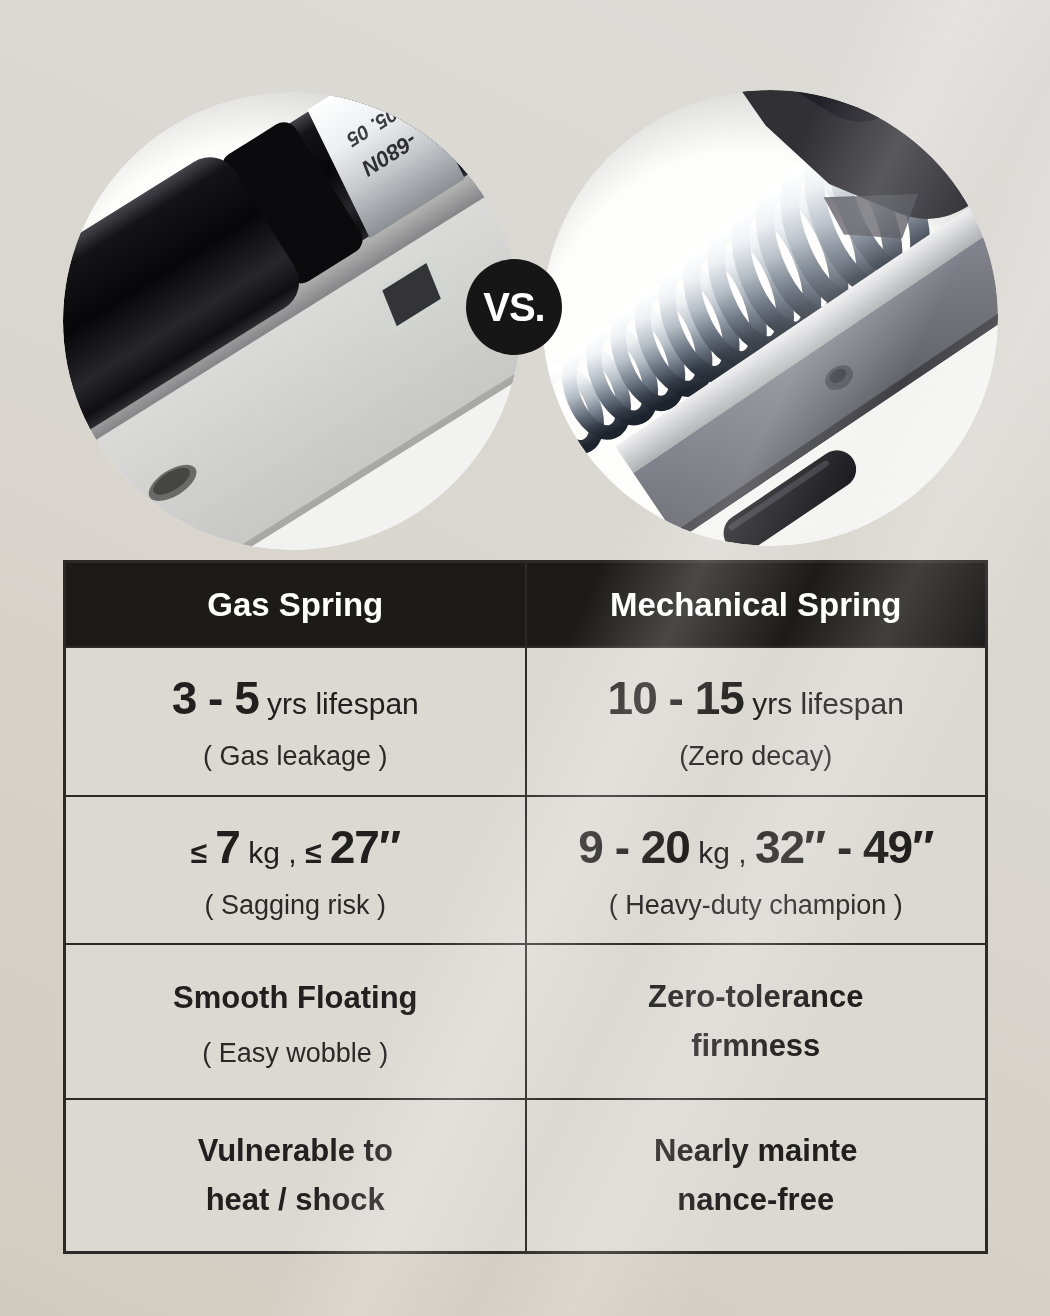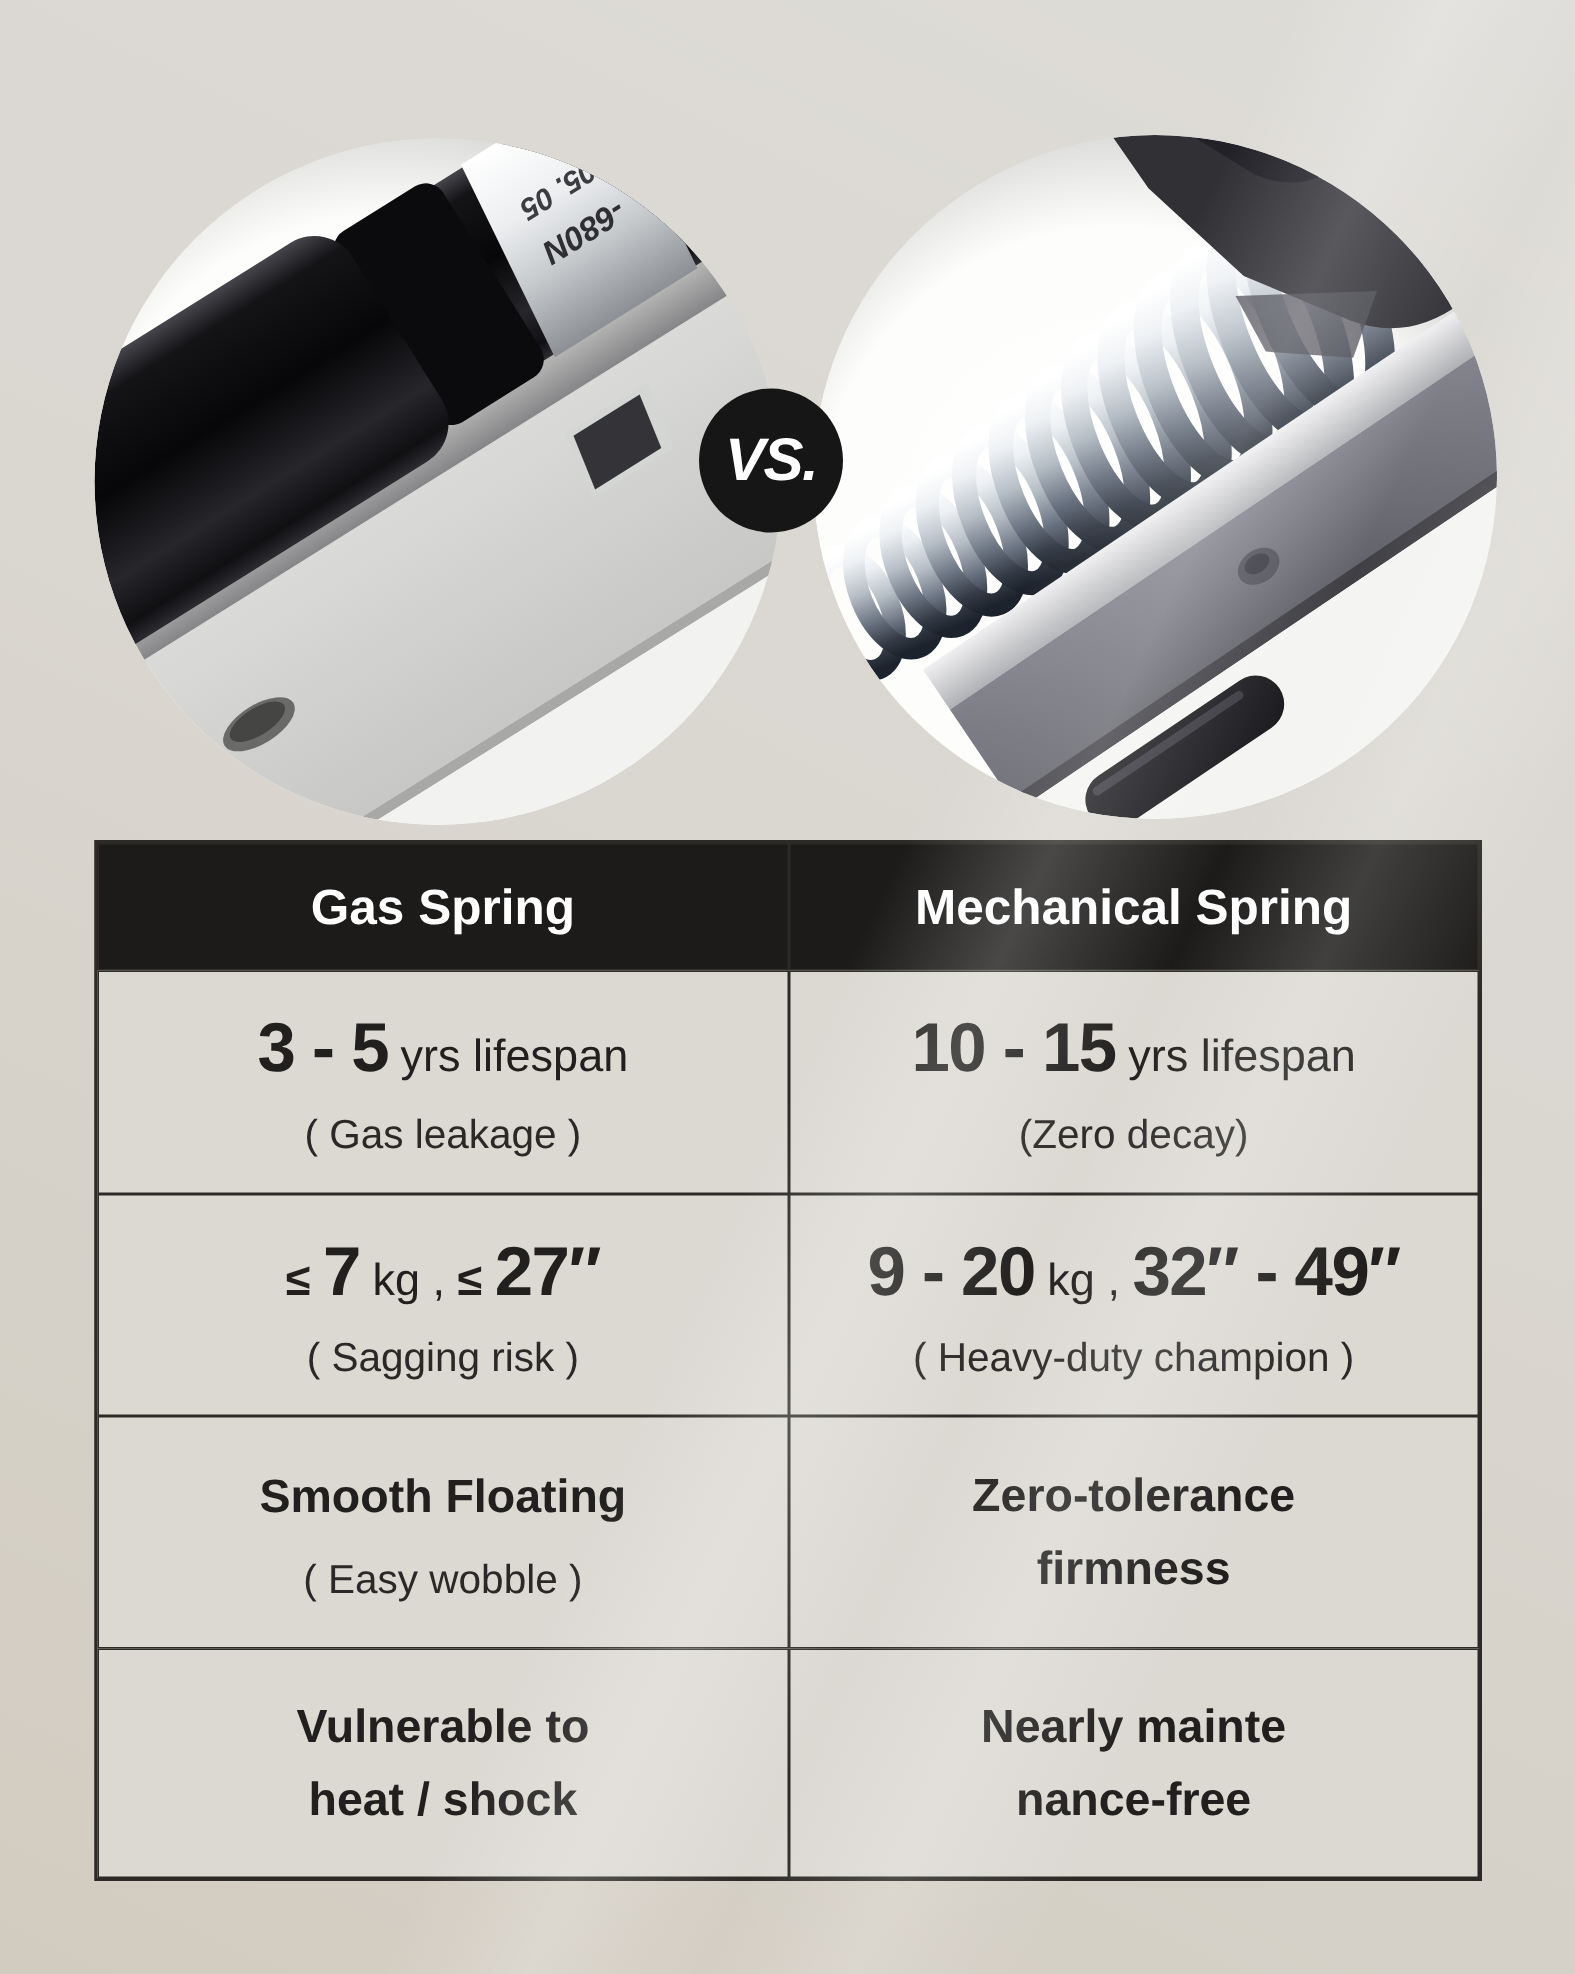--- a/index.html
+++ b/index.html
@@ -17,7 +17,7 @@
   .circle-right{left:542px;top:90px;width:456px;height:456px;}
   .vs-badge{
     position:absolute;left:466px;top:259px;width:96px;height:96px;border-radius:50%;
-    background:#161616;display:flex;align-items:center;justify-content:center;z-index:5;font-style:italic;
+    background:#161616;display:flex;align-items:center;justify-content:center;z-index:5;
   }
   .vs-badge span{color:#ffffff;font-size:40px;font-weight:800;letter-spacing:-1px;}
   .cmp-table{

